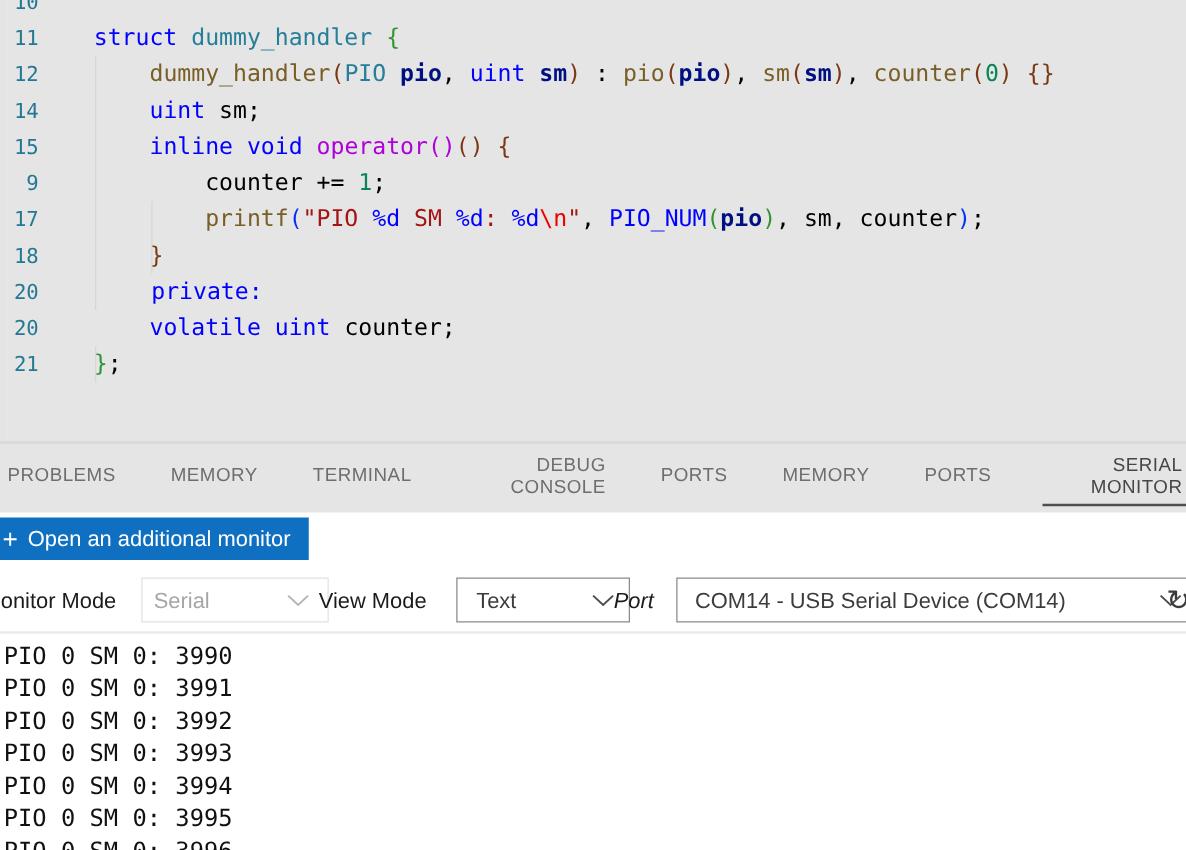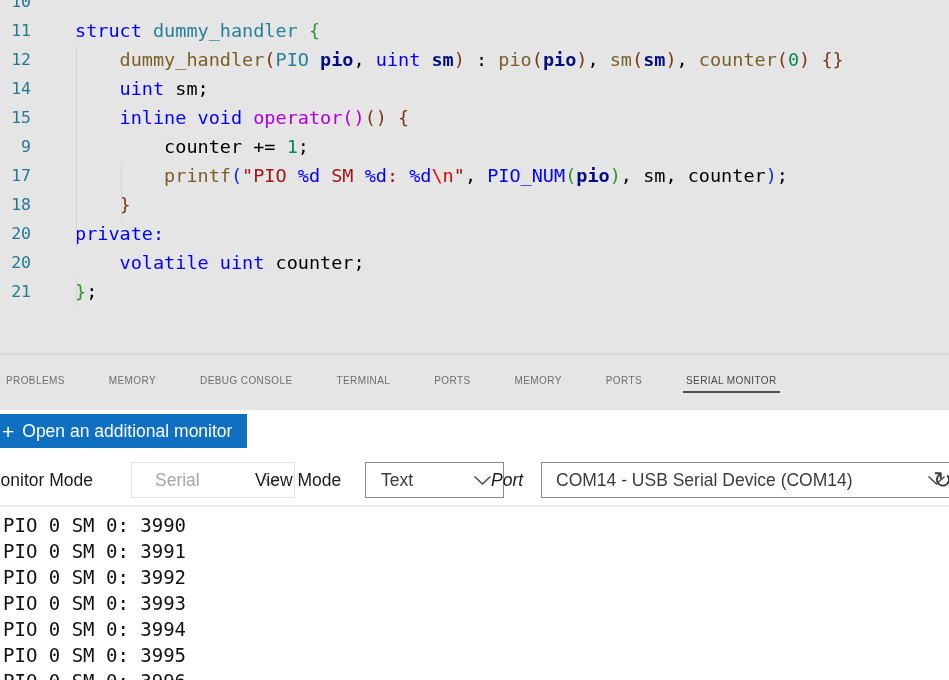--- a/index.html
+++ b/index.html
@@ -91,7 +91,7 @@
         </div>
         <div class="code-line">
           <div class="gutter">20</div>
-          <div class="code"><span style="color: rgb(0, 0, 255);">private:</span></div>
+          <div class="code"><span style="color: rgb(0, 0, 255); margin-left: 46px;">private:</span></div>
         </div>
         <div class="code-line">
           <div class="gutter">20</div>

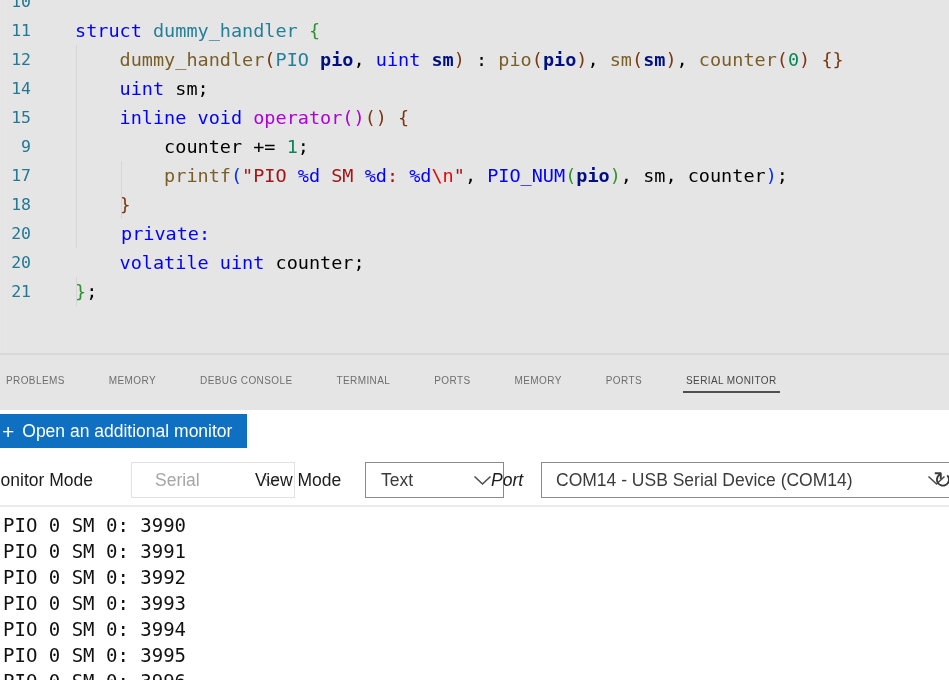--- a/index.html
+++ b/index.html
@@ -20,7 +20,7 @@
 
   
   #panel-tabs{position:absolute;left:3px;top:362px;height:36px;display:flex;gap:38px;align-items:center;}
-  .tab{font-size:10px;letter-spacing:.4px;color:#6e6e6e;padding:8px 3px 7px 3px;cursor:default;}
+  .tab{font-size:15px;letter-spacing:.4px;color:#6e6e6e;padding:8px 3px 7px 3px;cursor:default;text-align:right;}
   .tab.active{color:#474747;border-bottom:2px solid #4f4f4f;padding-bottom:5px;}
 
   

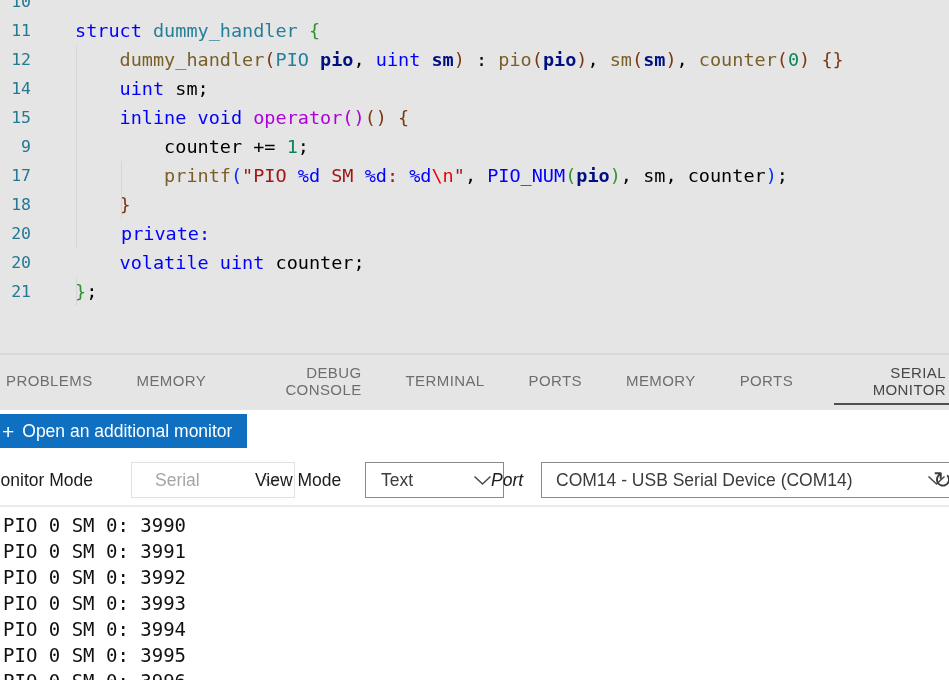--- a/index.html
+++ b/index.html
@@ -112,8 +112,8 @@
   <div id="panel-tabs">
       <div class="tab">PROBLEMS</div>
       <div class="tab">MEMORY</div>
+      <div class="tab">TERMINAL</div>
       <div class="tab">DEBUG CONSOLE</div>
-      <div class="tab">TERMINAL</div>
       <div class="tab">PORTS</div>
       <div class="tab">MEMORY</div>
       <div class="tab">PORTS</div>

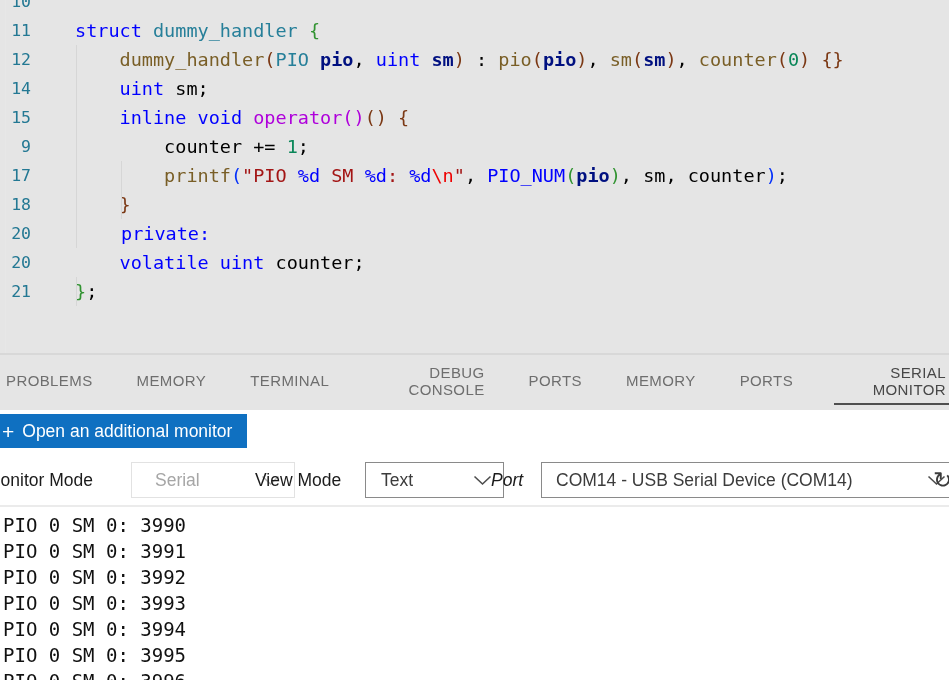--- a/index.html
+++ b/index.html
@@ -35,7 +35,7 @@
     display:flex;align-items:center;font-size:17.5px;color:#3c3c3c;}
   .dropdown .dd-text{white-space:nowrap;overflow:hidden;}
   .dropdown .chev{margin-left:auto;display:flex;align-items:center;}
-  #monitor-mode-select{left:113px;width:125px;border-color:#e2e2e2;color:#a6a6a6;padding-left:23px;padding-right:14px;margin-left:18px;}
+  #monitor-mode-select{left:113px;width:125px;border-color:#e2e2e2;color:#a6a6a6;padding-left:9px;padding-right:14px;}
   #monitor-mode-select .chev svg{stroke:#b5b5b5;}
   #view-mode-select{left:365px;width:111px;padding-left:15px;padding-right:11px;}
   #view-mode-select .chev svg{stroke:#4d4d4d;}

